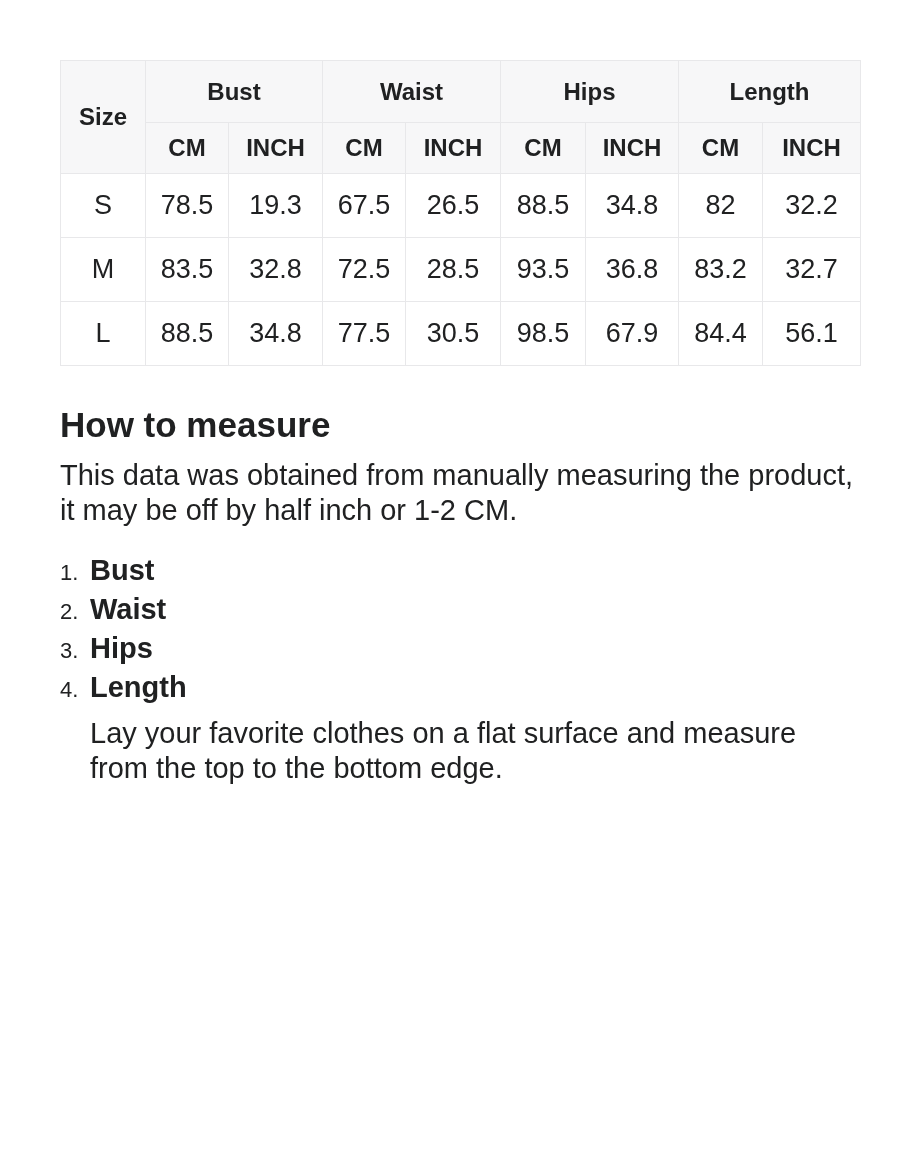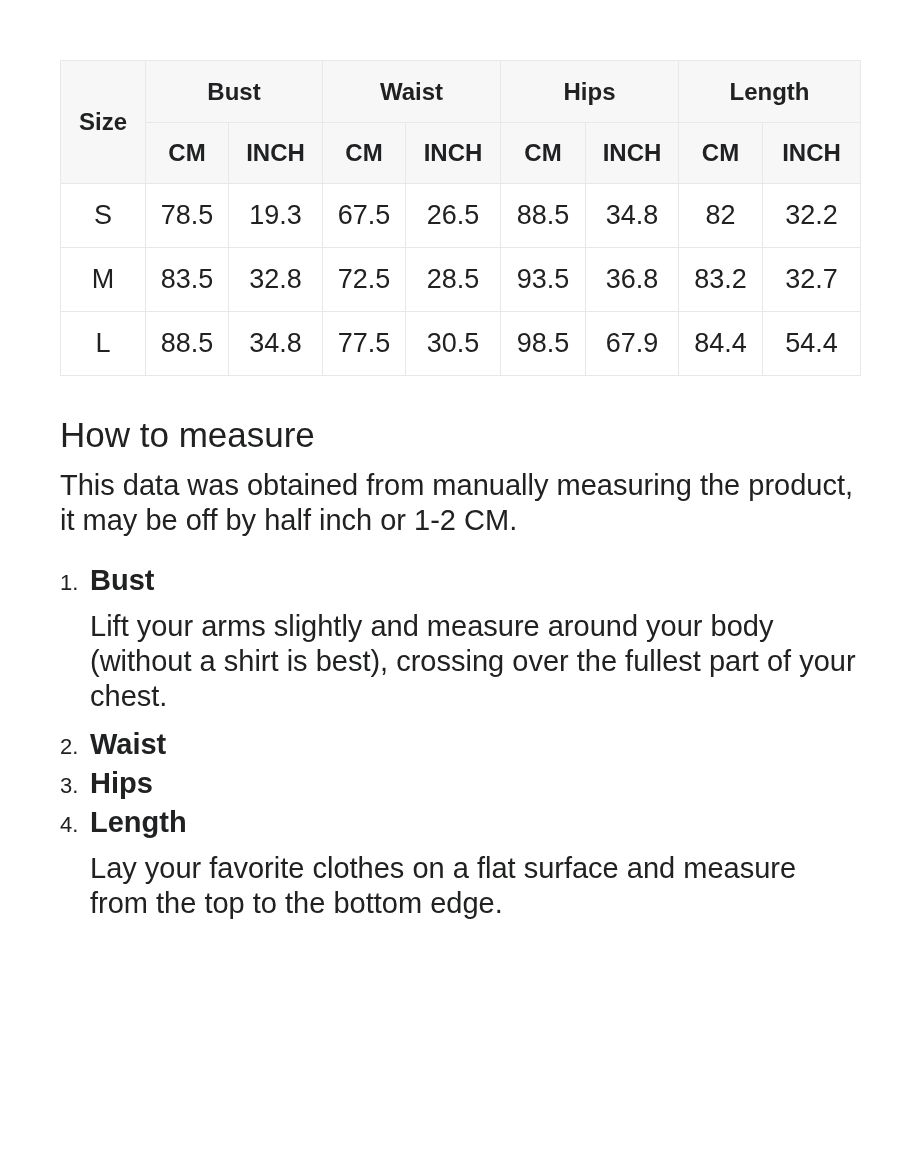--- a/index.html
+++ b/index.html
@@ -47,7 +47,7 @@
     border-right: 2px solid #ffffff;
   }
   thead tr.group-row th { height: 62px; }
-  thead tr.unit-row th { height: 61px; }
+  thead tr.unit-row th { height: 51px; }
   thead th.corner {
     border-left: 1px solid var(--border, #e8e8ea);
     margin-top: 20px;

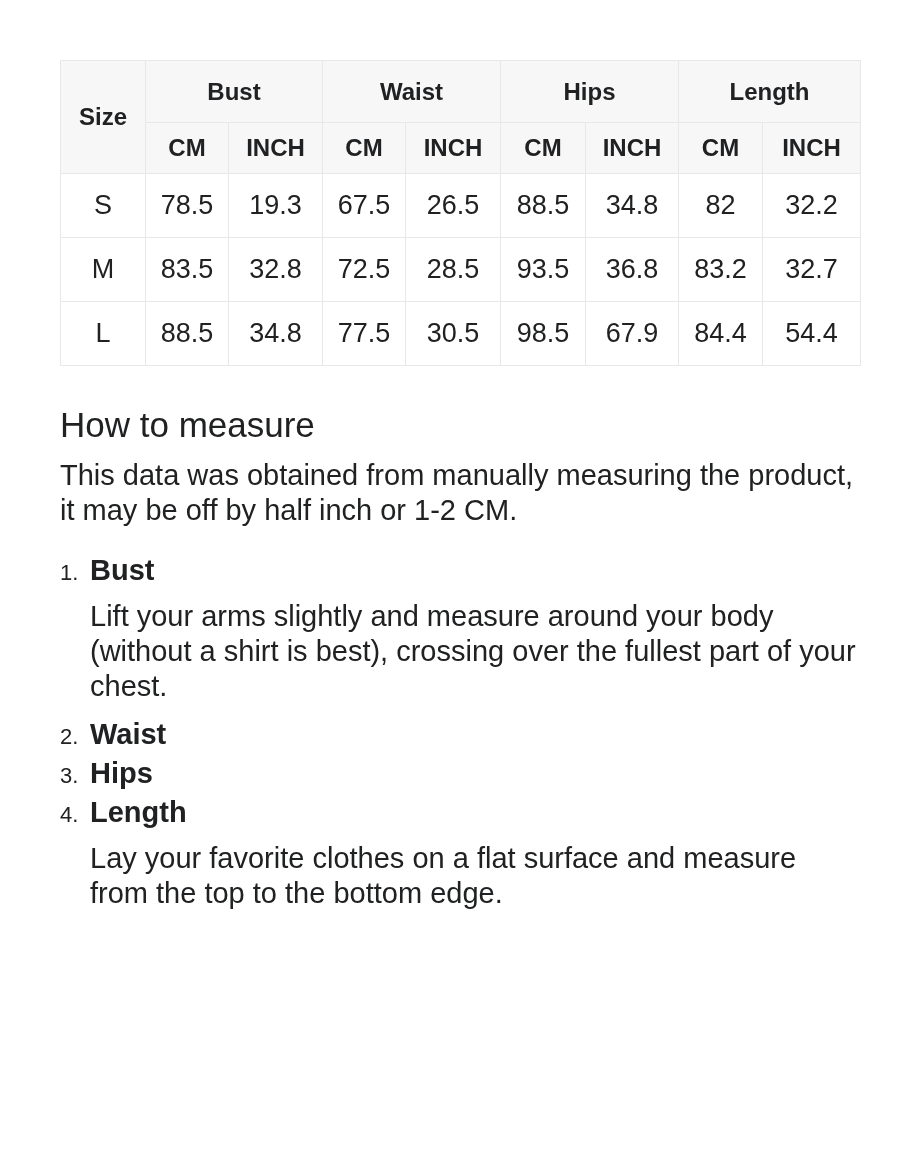--- a/index.html
+++ b/index.html
@@ -166,7 +166,7 @@
         <td>98.5</td>
         <td>67.9</td>
         <td>84.4</td>
-        <td>54.4</td>
+        <td>56.1</td>
       </tr>
     </tbody>
   </table>

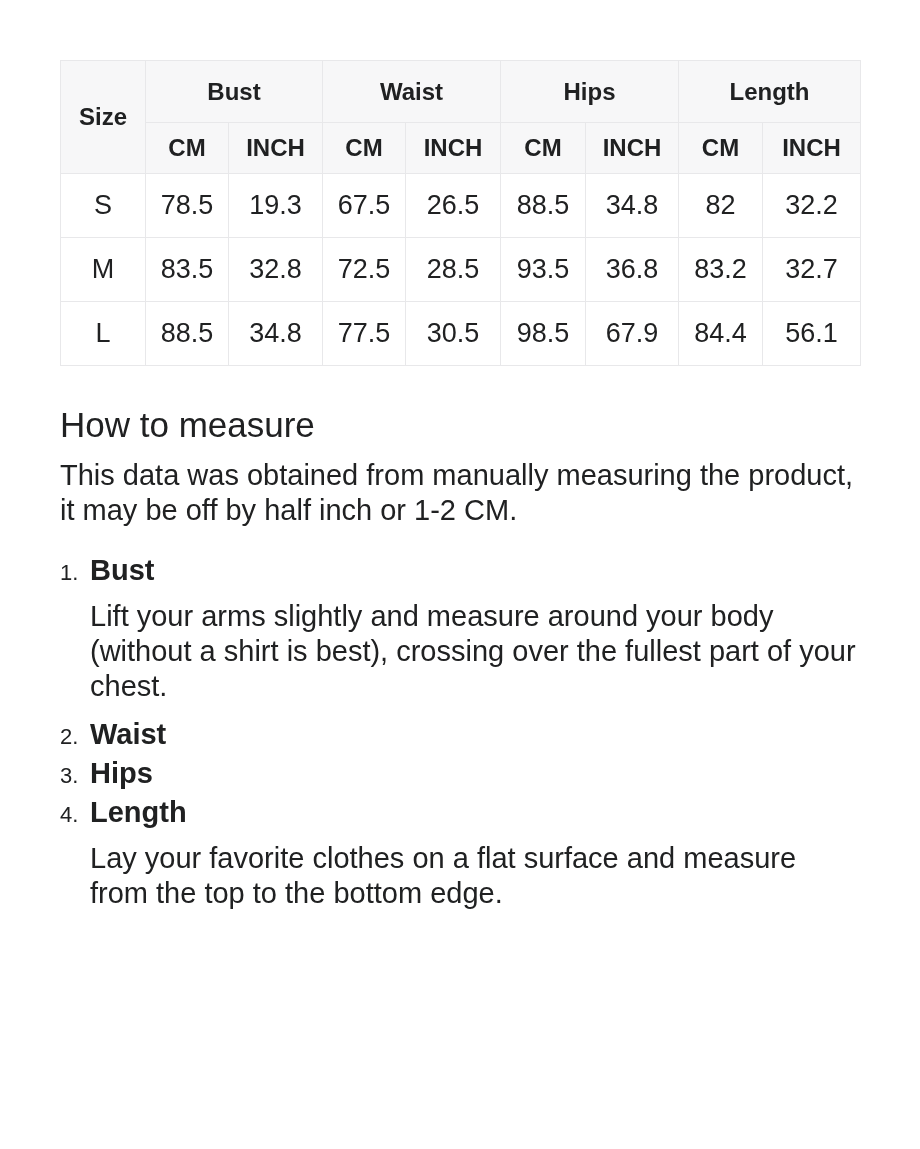--- a/index.html
+++ b/index.html
@@ -68,7 +68,7 @@
     margin: 38px 0 0 0;
     font-size: 35px;
     line-height: 42px;
-    font-weight: normal;
+    font-weight: bold;
   }
   p.intro {
     margin: 12px 0 0 0;

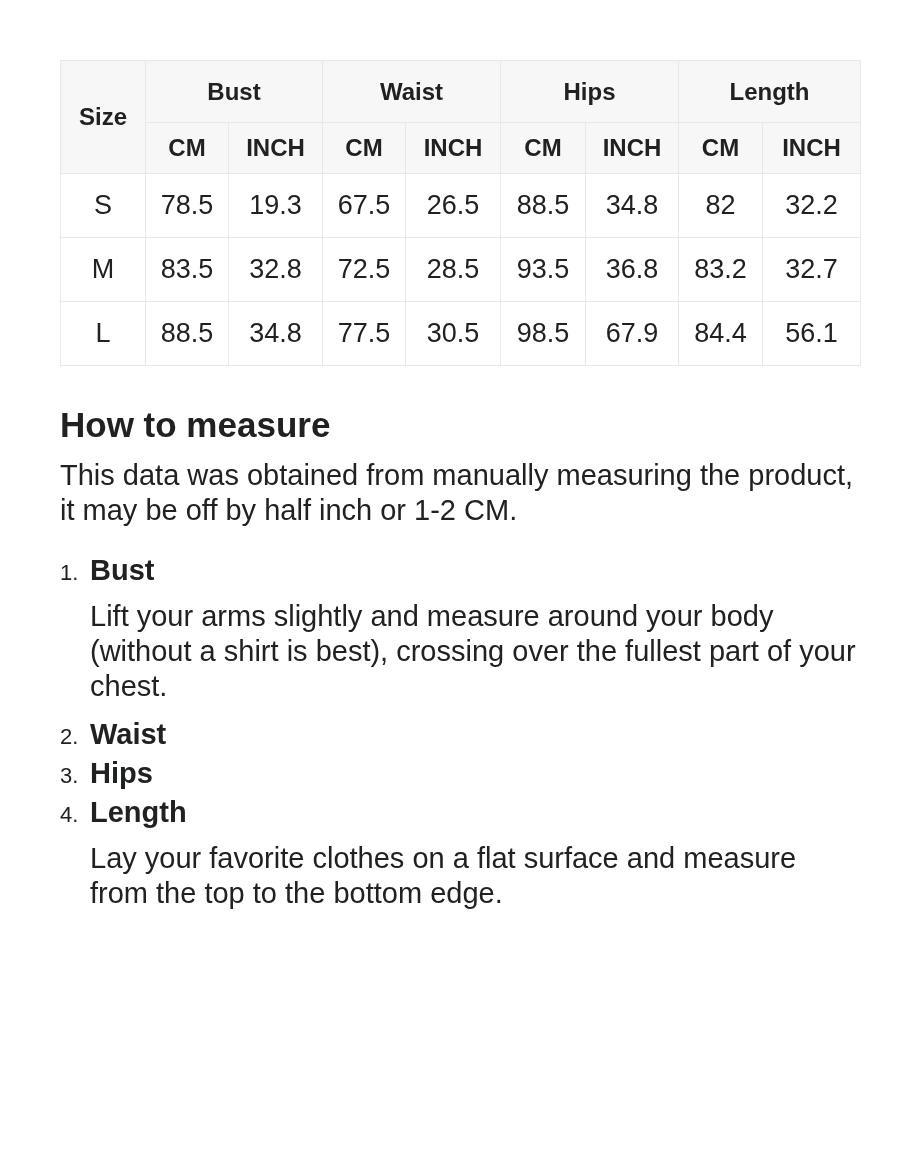--- a/index.html
+++ b/index.html
@@ -182,7 +182,6 @@
         <span class="step-num">1.</span>
         <span class="step-term">Bust</span>
       </div>
-      <p class="step-desc">Lift your arms slightly and measure around your body (without a shirt is best), crossing over the fullest part of your chest.</p>
     </div>
 
     <div class="step">

